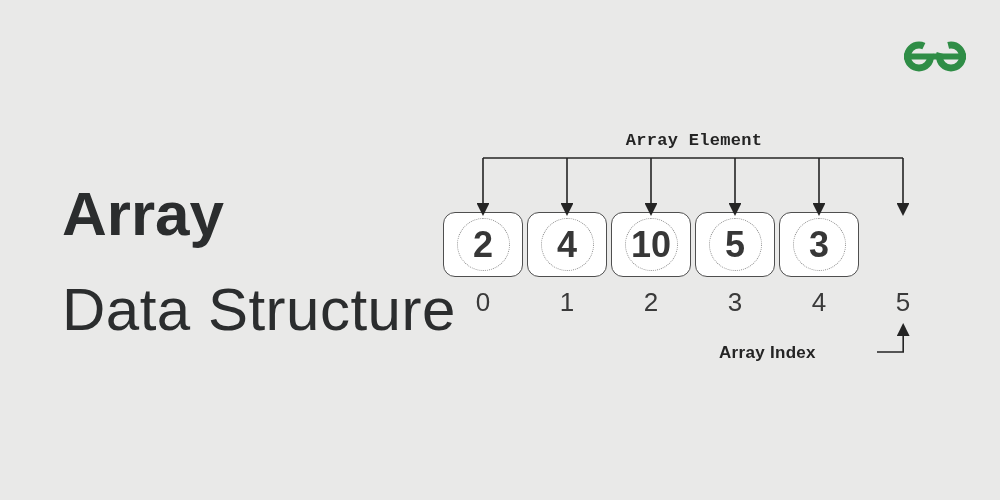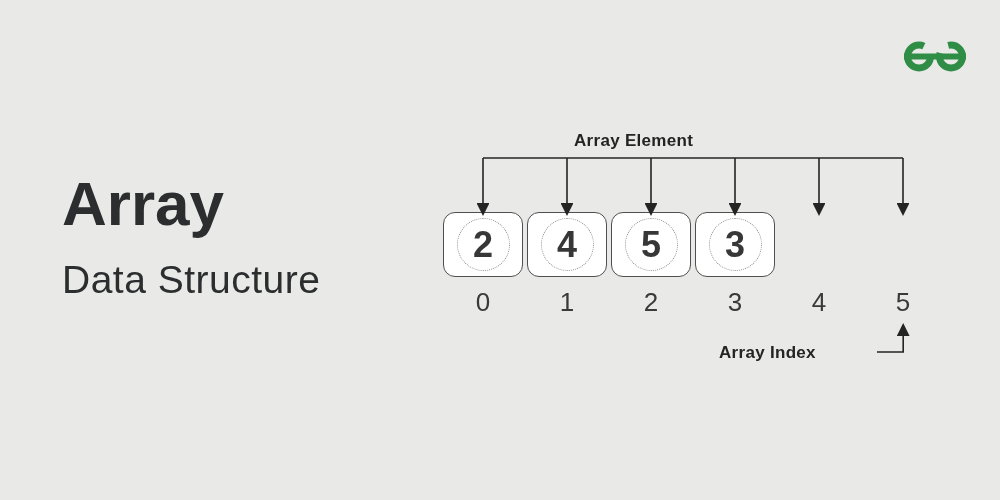--- a/index.html
+++ b/index.html
@@ -24,8 +24,9 @@
   
   .element-label{
     position:absolute;left:574px;top:131px;width:240px;
-    font-size:17px;font-weight:700;color:#242424;
+    text-align:center;font-size:17px;font-weight:700;color:#242424;
     letter-spacing:0.3px;
+    font-family:Liberation Mono, monospace;
   }
   .index-label{
     position:absolute;left:719px;top:343px;width:150px;

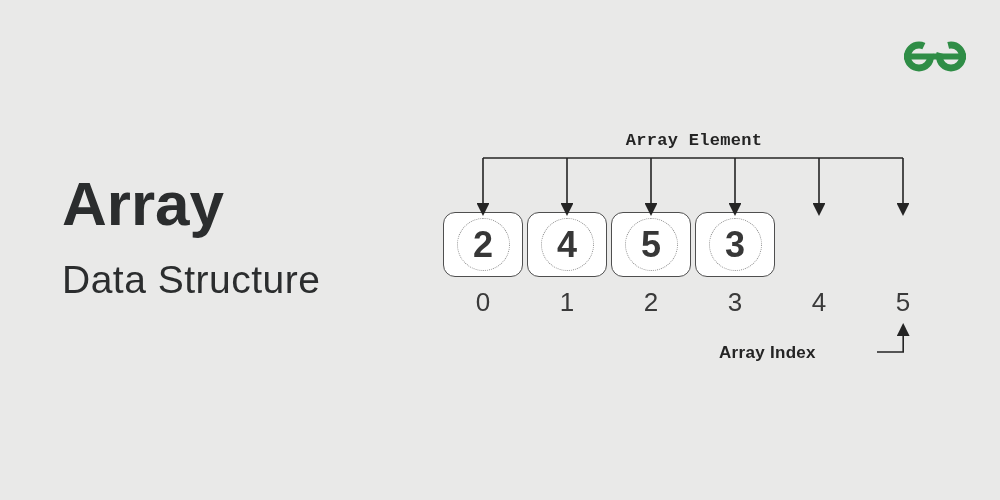--- a/index.html
+++ b/index.html
@@ -10,7 +10,7 @@
   }
   
   .title-heading{
-    position:absolute;left:62px;top:173px;
+    position:absolute;left:62px;top:183px;
     font-size:62px;font-weight:800;color:#2b2d2e;line-height:1;
     letter-spacing:0px;
   }

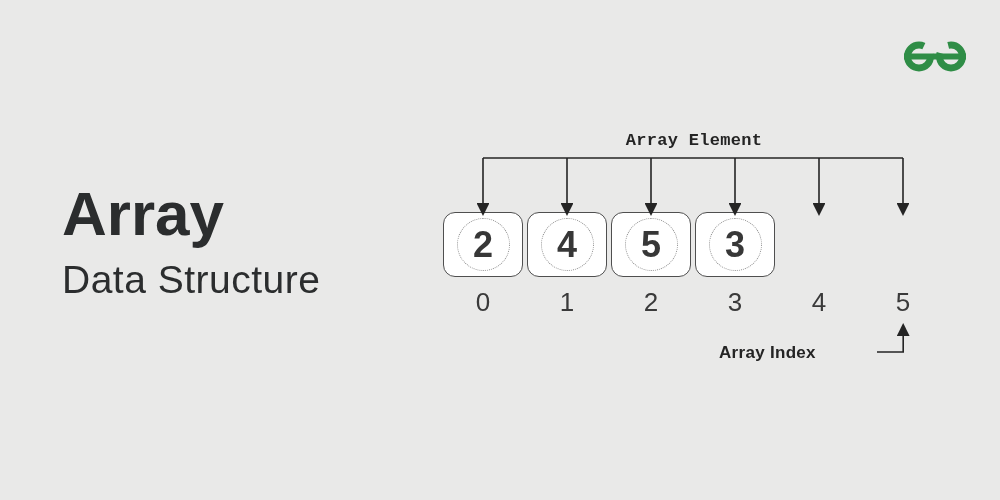--- a/index.html
+++ b/index.html
@@ -110,6 +110,11 @@
     </div>
     <div class="cell">
       <div class="cell-circle">
+        <span class="cell-value">10</span>
+      </div>
+    </div>
+    <div class="cell">
+      <div class="cell-circle">
         <span class="cell-value">5</span>
       </div>
     </div>

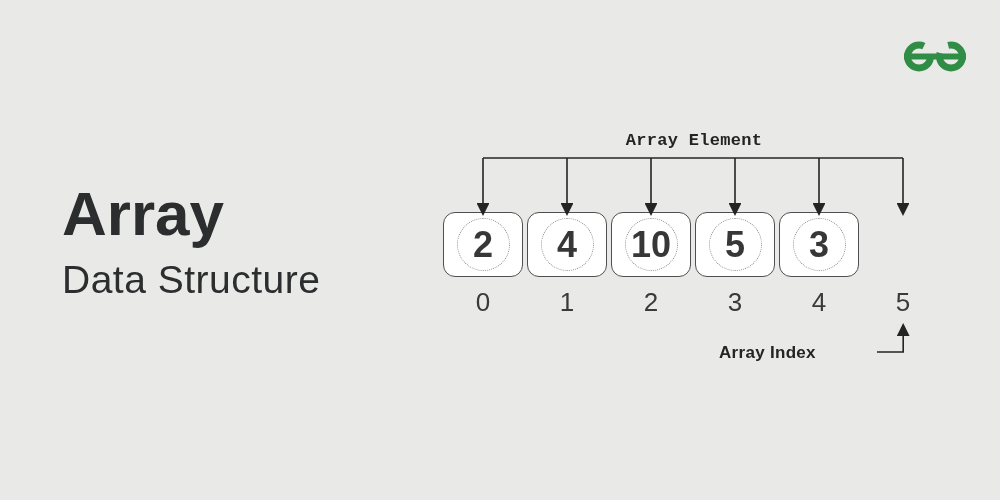--- a/index.html
+++ b/index.html
@@ -15,8 +15,8 @@
     letter-spacing:0px;
   }
   .title-subheading{
-    position:absolute;left:62px;top:260px;
-    font-size:39px;font-weight:400;color:#2b2d2e;line-height:1;
+    position:absolute;left:62px;top:280px;
+    font-size:60px;font-weight:400;color:#2b2d2e;line-height:1;
     letter-spacing:0.5px;
   }
   

